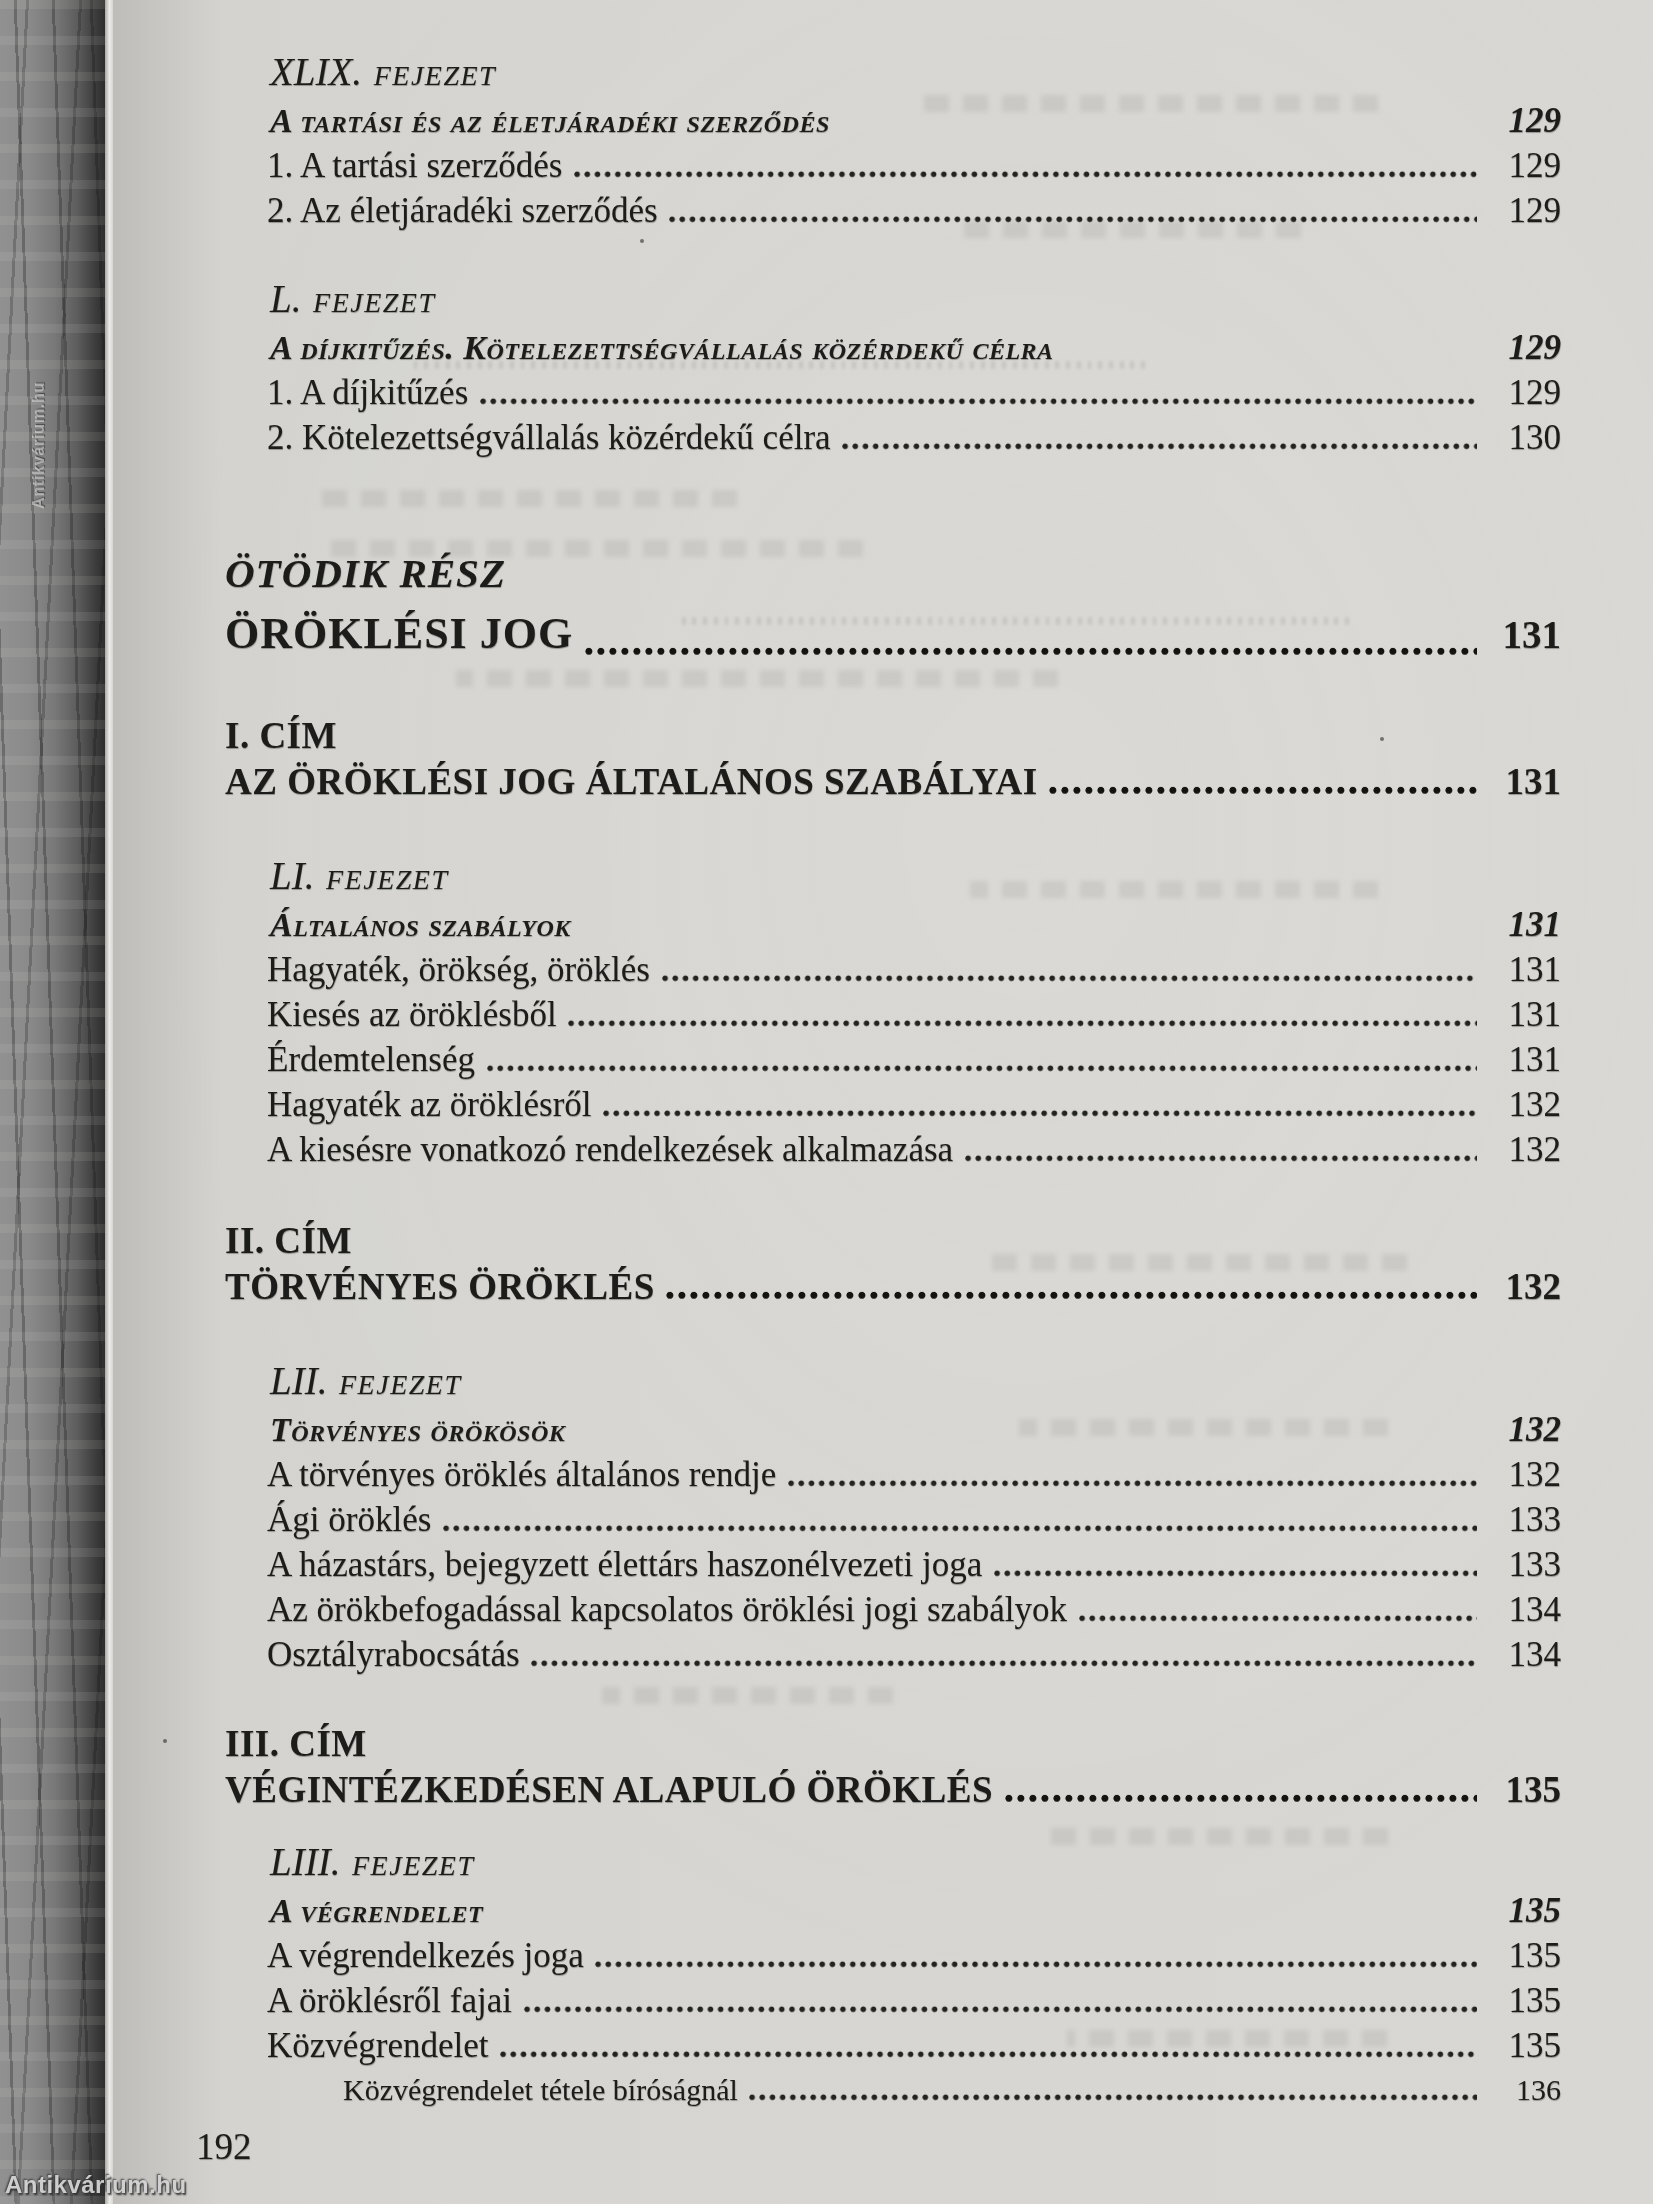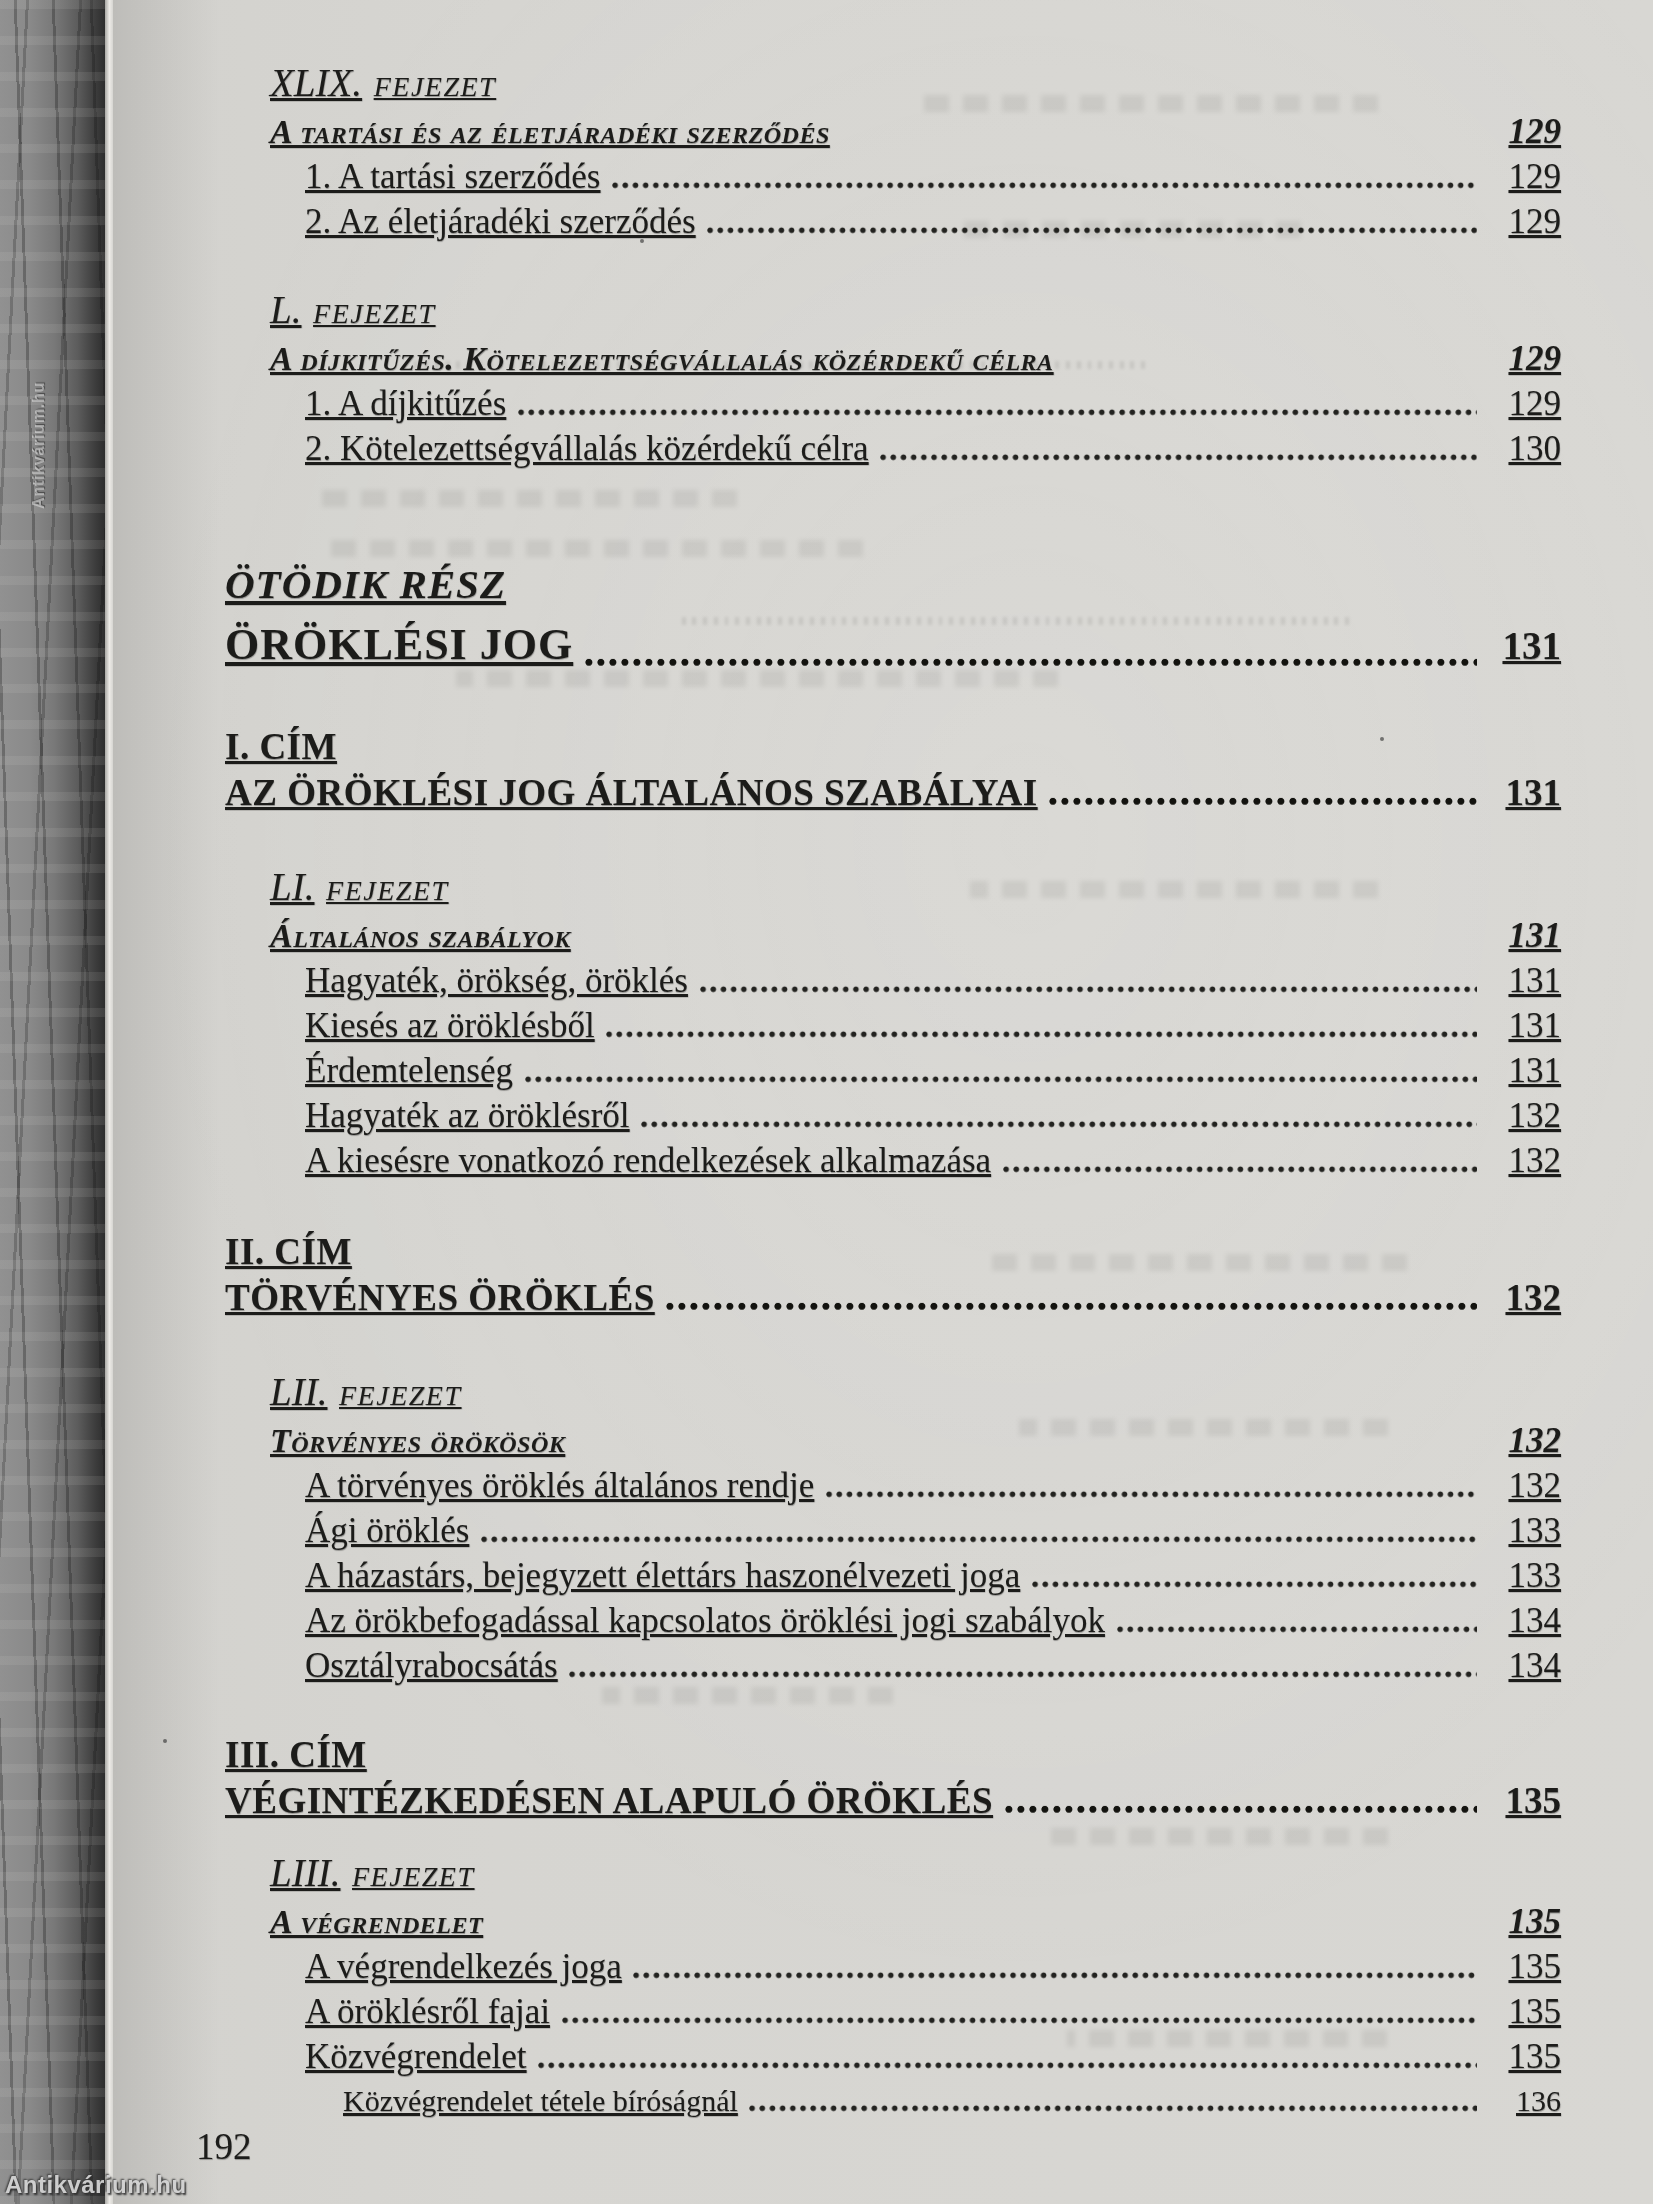--- a/index.html
+++ b/index.html
@@ -32,7 +32,7 @@
   }
 
   
-  .toc{ position:absolute;left:225px;right:93px;top:60px;text-decoration:underline; }
+  .toc{ position:absolute;left:225px;right:93px;top:49px; }
   .row{ display:flex;align-items:baseline;line-height:45px;font-size:35px; }
   .row .txt{ white-space:nowrap; }
   .leader{

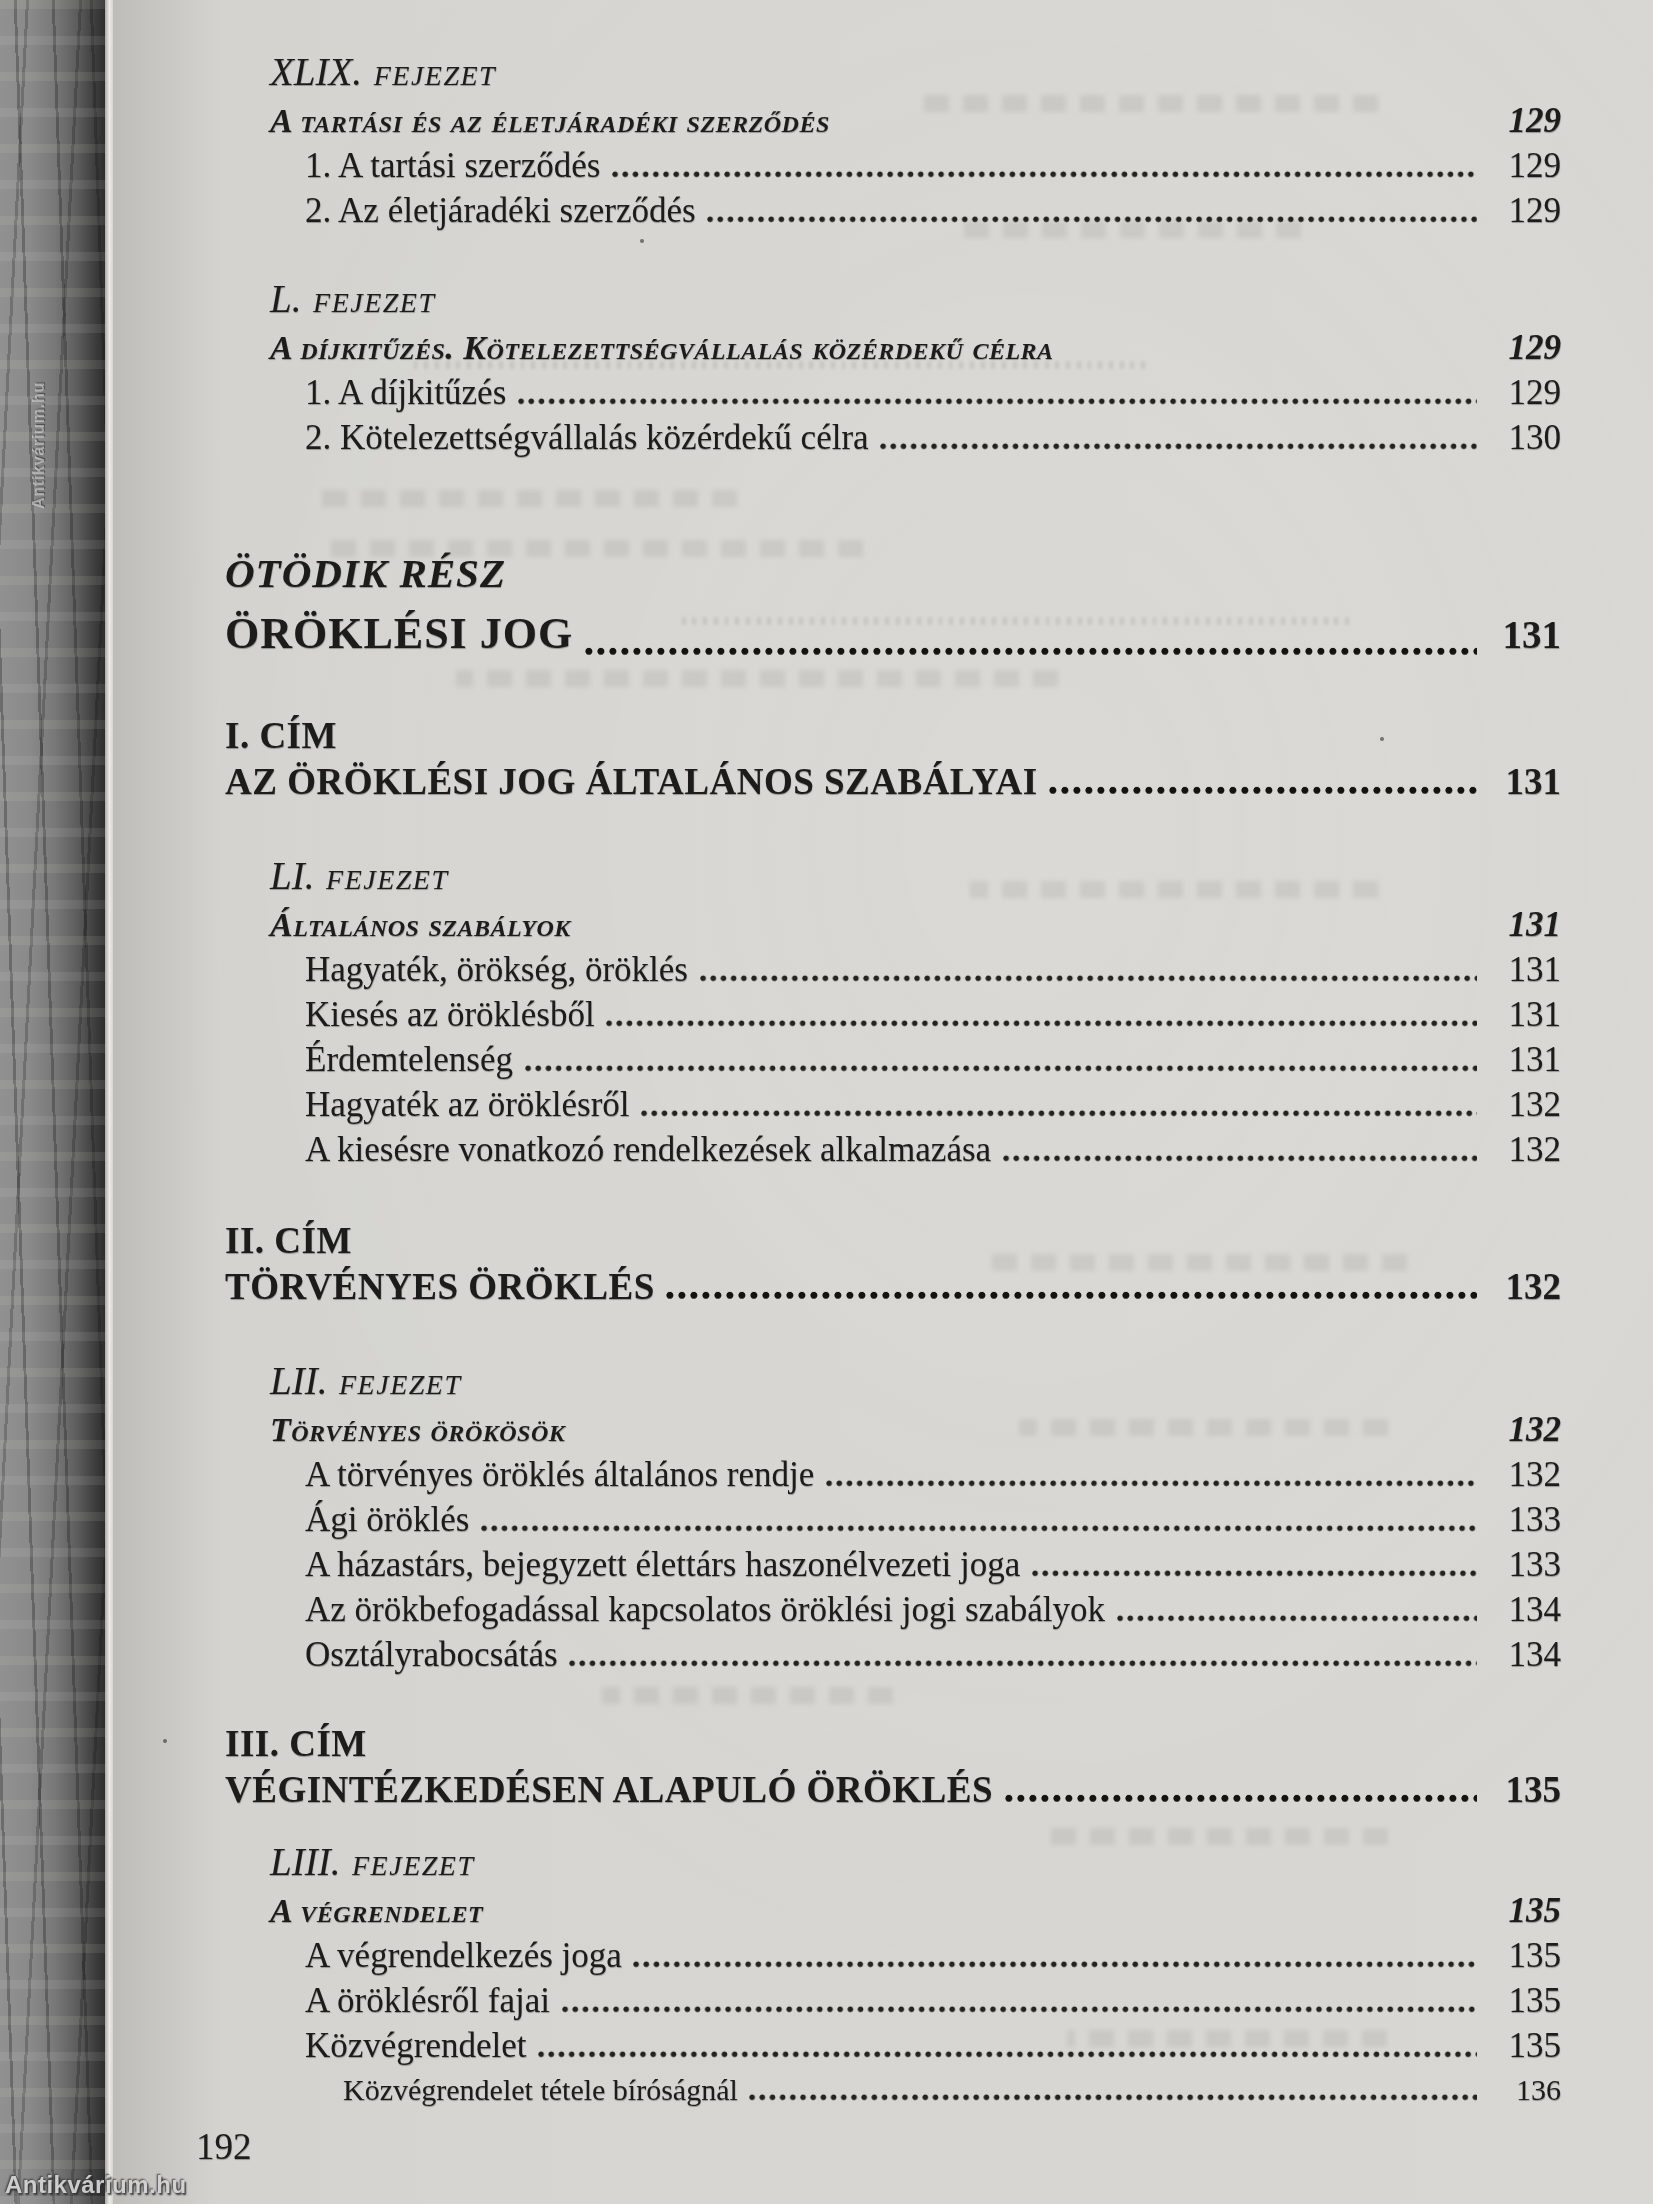--- a/index.html
+++ b/index.html
@@ -49,7 +49,7 @@
   .pnum.bi{ font-weight:700;font-style:italic; }
 
   .indent-1{ margin-left:45px; }   
-  .indent-2{ margin-left:80px; }   
+  .indent-2{ margin-left:42px; }   
   .indent-3{ margin-left:118px;align-items:center; }  
 
   .fej-head{ font-style:italic;font-size:39px; }

